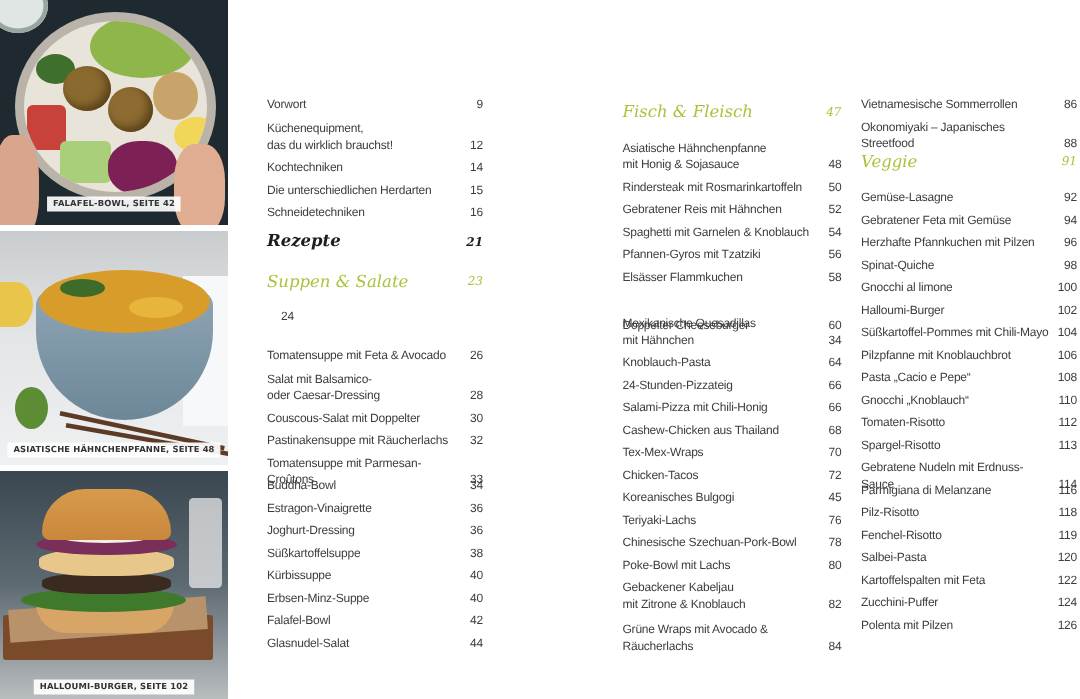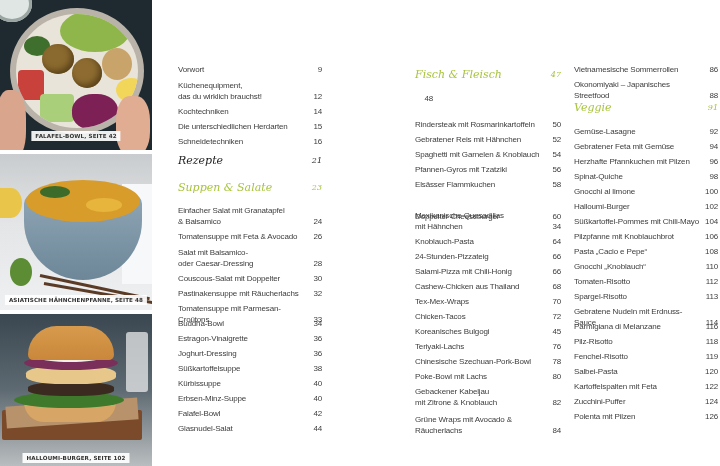--- a/index.html
+++ b/index.html
@@ -228,6 +228,8 @@
     </div>
 
   <div class="row" style="top:93px">
+      <span class="t">Asiatische Hähnchenpfanne
+mit Honig &amp; Sojasauce</span>
       <span class="p">48</span>
     </div>
   <div class="row" style="top:119px">

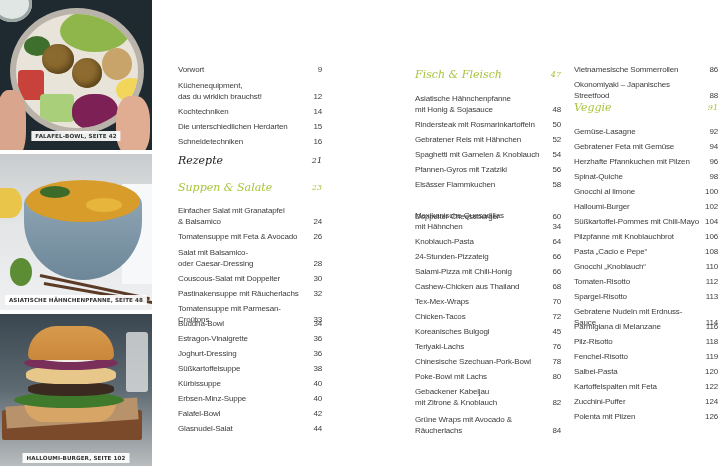--- a/index.html
+++ b/index.html
@@ -72,7 +72,7 @@
     .head { position: absolute; left: 0; right: 0; display: flex; justify-content: space-between; align-items: center;
             font-family: "DejaVu Serif", serif; font-style: italic; }
     .head.green { color: #a7c43c; font-size: 11px; font-style: italic; }
-    .head.black { color: #1d1d1d; font-size: 11px; font-weight: normal; text-align: center; }
+    .head.black { color: #1d1d1d; font-size: 11px; font-weight: bold; text-align: center; }
     .head .p { font-size: 8px; }
 
     .col1 { left: 178px; top: 0; width: 144px; }

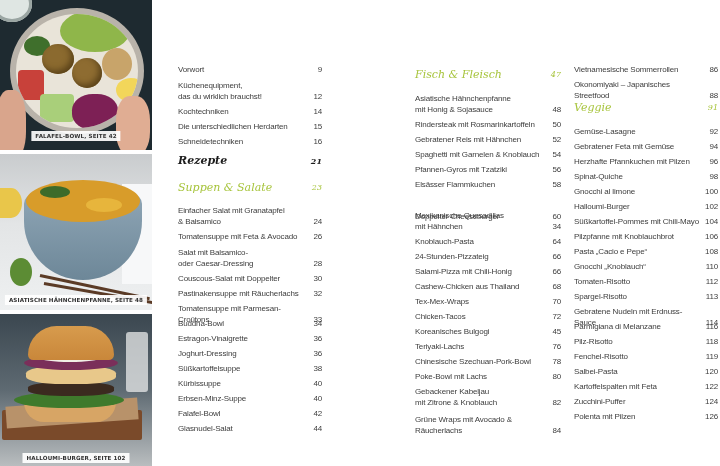--- a/index.html
+++ b/index.html
@@ -162,8 +162,6 @@
     </div>
 
   <div class="row" style="top:205px">
-      <span class="t">Einfacher Salat mit Granatapfel
-&amp; Balsamico</span>
       <span class="p">24</span>
     </div>
   <div class="row" style="top:231px">

